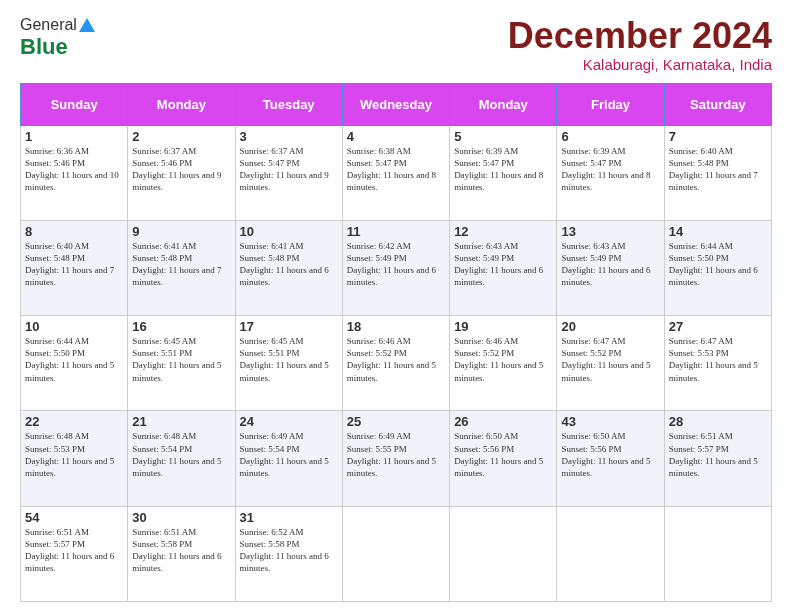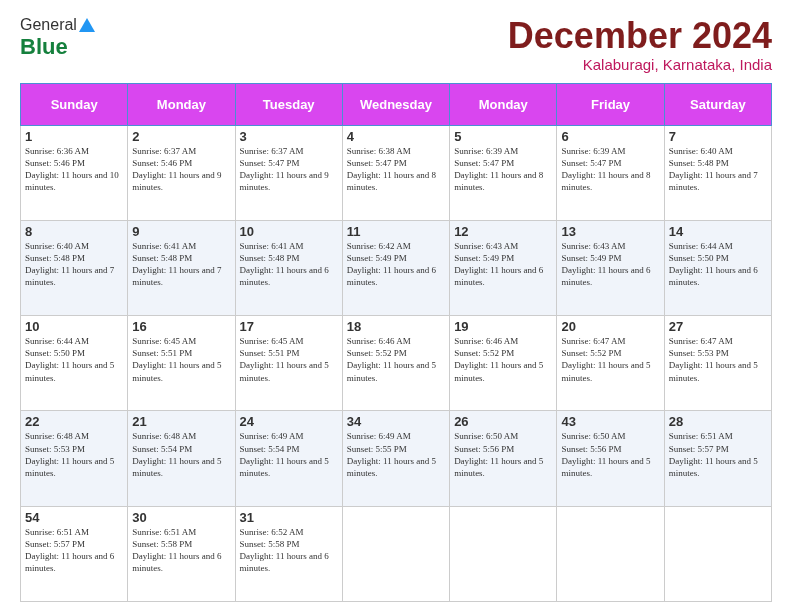--- a/index.html
+++ b/index.html
@@ -224,7 +224,7 @@
         <span class="day-info">Sunrise: 6:49 AM<br>Sunset: 5:54 PM<br>Daylight: 11 hours and 5 minutes.</span>
       </td>
           <td>
-        <span class="day-num">34</span>
+        <span class="day-num">25</span>
         <span class="day-info">Sunrise: 6:49 AM<br>Sunset: 5:55 PM<br>Daylight: 11 hours and 5 minutes.</span>
       </td>
           <td>

